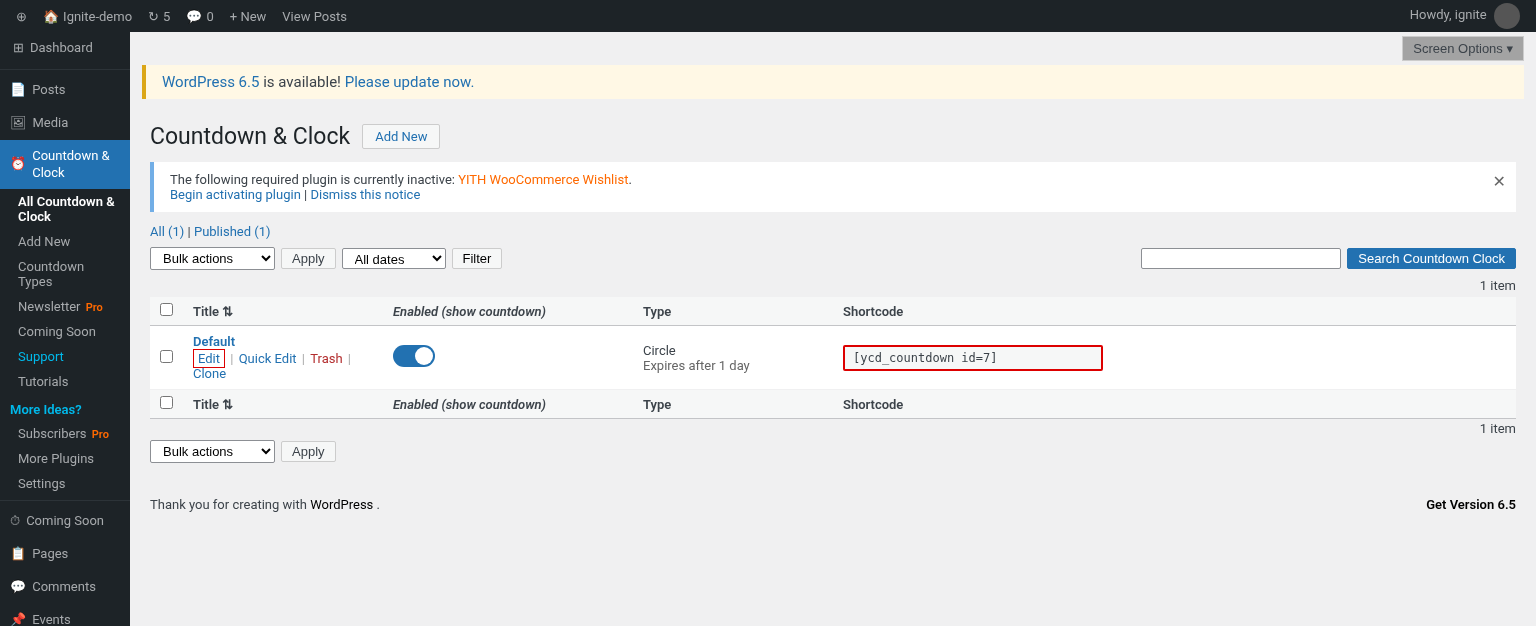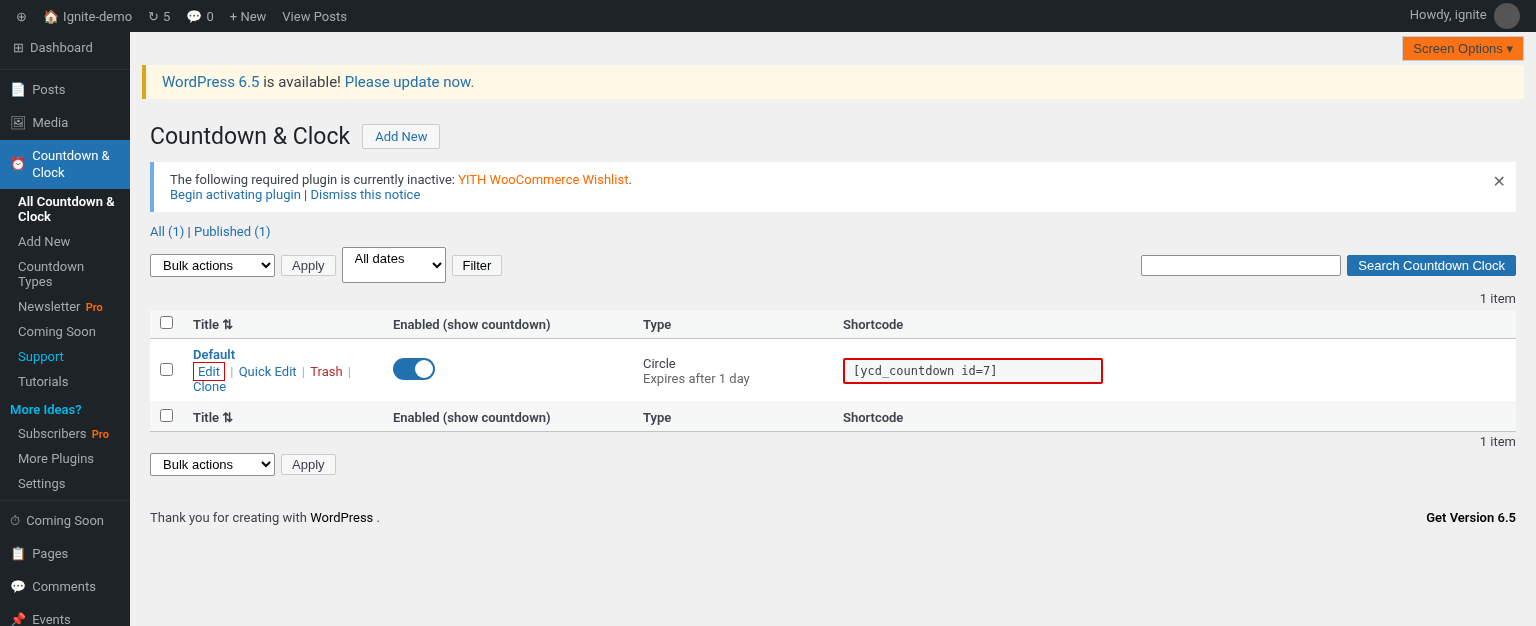--- a/index.html
+++ b/index.html
@@ -86,7 +86,7 @@
 
     
     .screen-options-bar { display: flex; justify-content: flex-end; padding: 4px 0 0 0; }
-    .screen-options-btn { background: #f97316; border: 1px solid #ccc; padding: 4px 10px; font-size: 13px; cursor: pointer; color: #3c434a; }
+    .screen-options-btn { background: #a3a3a3; border: 1px solid #ccc; padding: 4px 10px; font-size: 13px; cursor: pointer; color: #3c434a; }
 
     
     .filter-links { margin-bottom: 8px; font-size: 13px; }

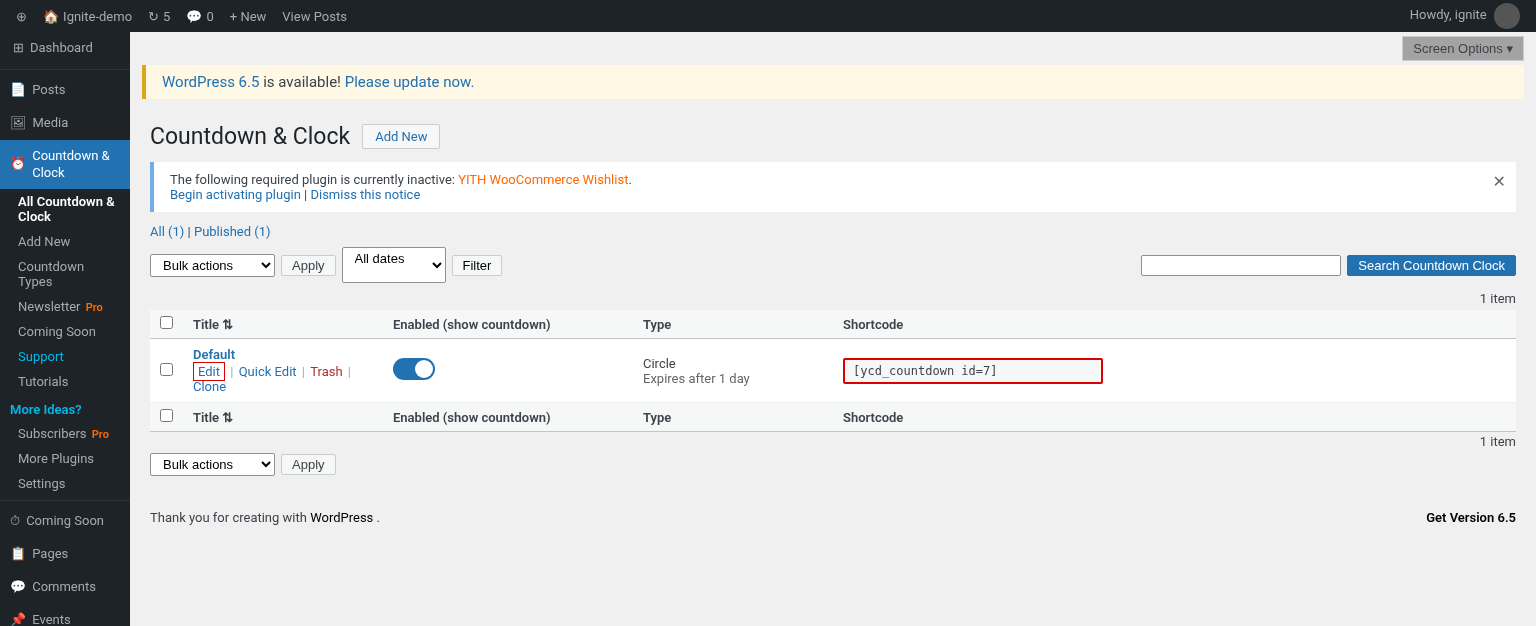--- a/index.html
+++ b/index.html
@@ -99,7 +99,7 @@
     .table-controls-right { display: flex; align-items: center; gap: 6px; }
     .bulk-select { padding: 2px 24px 2px 8px; border: 1px solid #8c8f94; border-radius: 2px; background: #fff; font-size: 13px; appearance: auto; cursor: pointer; }
     .apply-btn { background: #f6f7f7; border: 1px solid #ccc; padding: 2px 10px; font-size: 13px; cursor: pointer; border-radius: 2px; color: #3c434a; }
-    .date-select { padding: 2px 24px 15px 8px; border: 1px solid #8c8f94; border-radius: 2px; background: #fff; font-size: 13px; appearance: auto; cursor: pointer; }
+    .date-select { padding: 2px 24px 0 8px; border: 1px solid #8c8f94; border-radius: 2px; background: #fff; font-size: 13px; appearance: auto; cursor: pointer; }
     .filter-btn { background: #f6f7f7; border: 1px solid #ccc; padding: 2px 10px; font-size: 13px; cursor: pointer; border-radius: 2px; }
     .search-input { padding: 2px 8px; border: 1px solid #8c8f94; border-radius: 2px; font-size: 13px; width: 200px; }
     .search-btn { background: #2271b1; border: 1px solid #2271b1; color: #fff; padding: 2px 10px; font-size: 13px; cursor: pointer; border-radius: 2px; }

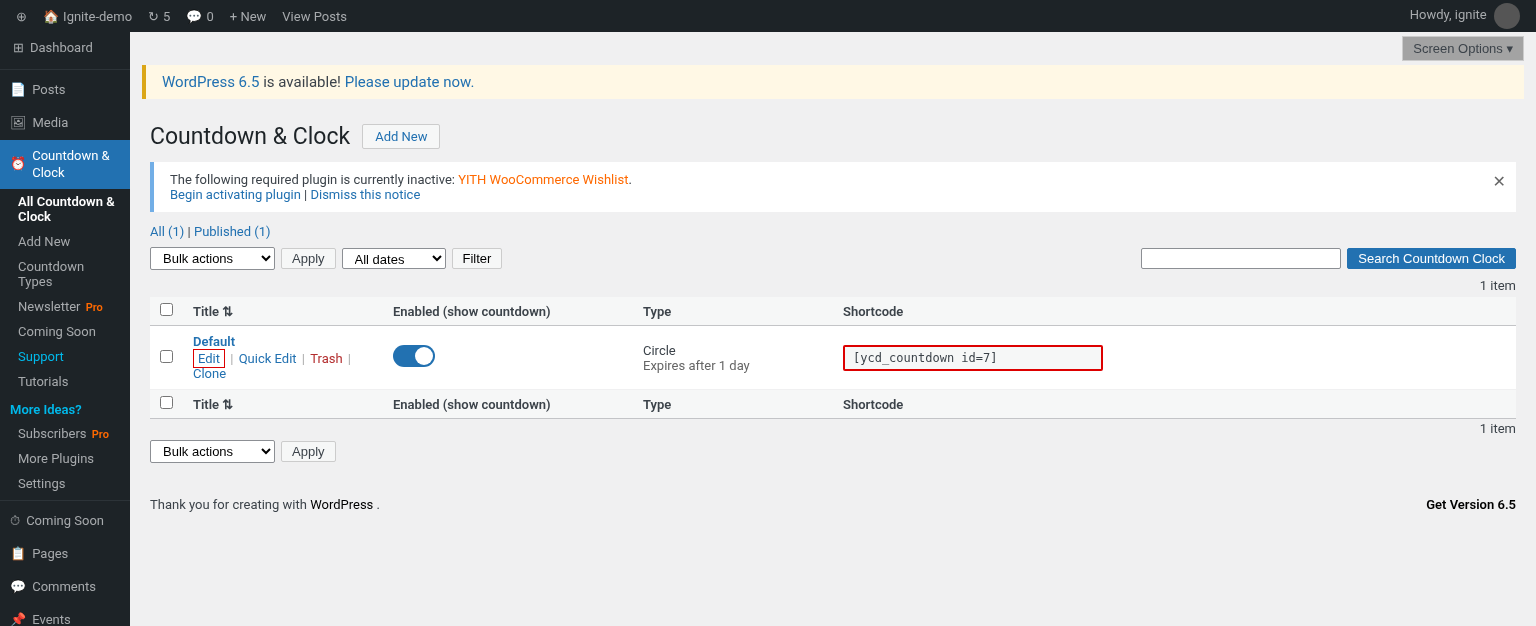--- a/index.html
+++ b/index.html
@@ -113,7 +113,7 @@
     .wp-table td { border-bottom: 1px solid #f0f0f1; padding: 8px 10px; font-size: 13px; vertical-align: middle; }
     .col-cb { width: 30px; }
     .col-title { width: 200px; }
-    .col-enabled { width: 250px; }
+    .col-enabled { width: 250px; font-style: italic; }
     .col-type { width: 200px; }
     .col-shortcode { }
 

